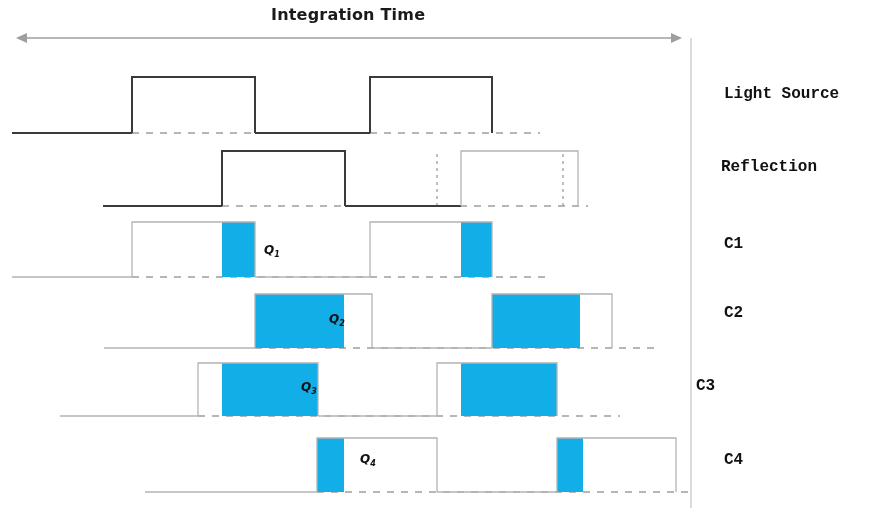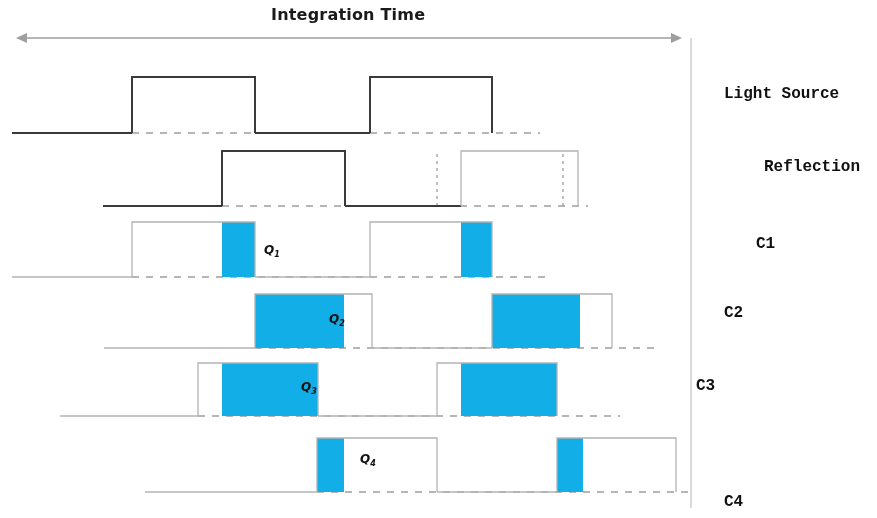--- a/index.html
+++ b/index.html
@@ -112,7 +112,7 @@
 
   <div id="row-labels">
       <div class="row-label" style="left: 724px; top: 86px;">Light Source</div>
-      <div class="row-label" style="left: 764px; top: 159px;">Reflection</div>
+      <div class="row-label" style="left: 721px; top: 159px;">Reflection</div>
       <div class="row-label" style="left: 756px; top: 236px;">C1</div>
       <div class="row-label" style="left: 724px; top: 305px;">C2</div>
       <div class="row-label" style="left: 696px; top: 378px;">C3</div>

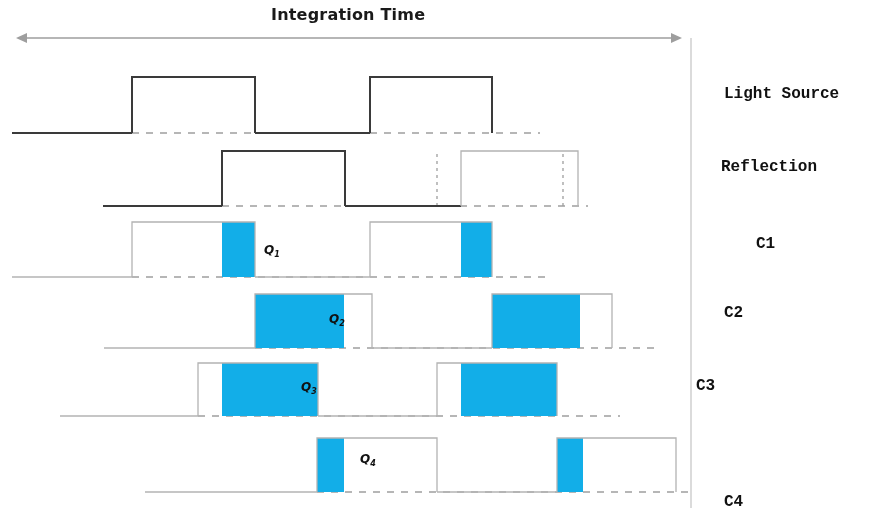--- a/index.html
+++ b/index.html
@@ -113,7 +113,7 @@
   <div id="row-labels">
       <div class="row-label" style="left: 724px; top: 86px;">Light Source</div>
       <div class="row-label" style="left: 721px; top: 159px;">Reflection</div>
-      <div class="row-label" style="left: 756px; top: 236px;">C1</div>
+      <div class="row-label" style="left: 724px; top: 236px;">C1</div>
       <div class="row-label" style="left: 724px; top: 305px;">C2</div>
       <div class="row-label" style="left: 696px; top: 378px;">C3</div>
       <div class="row-label" style="left: 724px; top: 452px; margin-top: 42px;">C4</div>

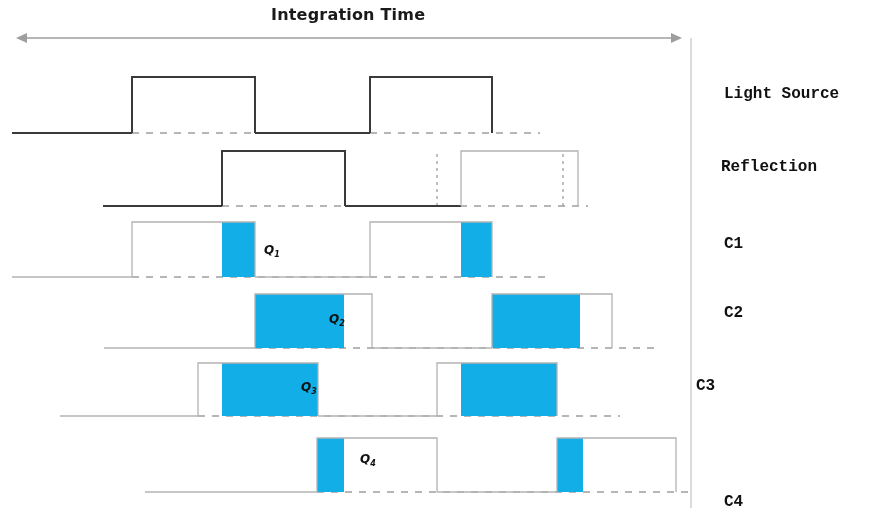--- a/index.html
+++ b/index.html
@@ -116,7 +116,7 @@
       <div class="row-label" style="left: 724px; top: 236px;">C1</div>
       <div class="row-label" style="left: 724px; top: 305px;">C2</div>
       <div class="row-label" style="left: 696px; top: 378px;">C3</div>
-      <div class="row-label" style="left: 724px; top: 452px; margin-top: 42px;">C4</div>
+      <div class="row-label" style="left: 724px; top: 452px;">C4</div>
     </div>
   <div id="q-labels">
       <div class="q-label" style="left: 224px; top: 244px;">Q<sub>1</sub></div>

